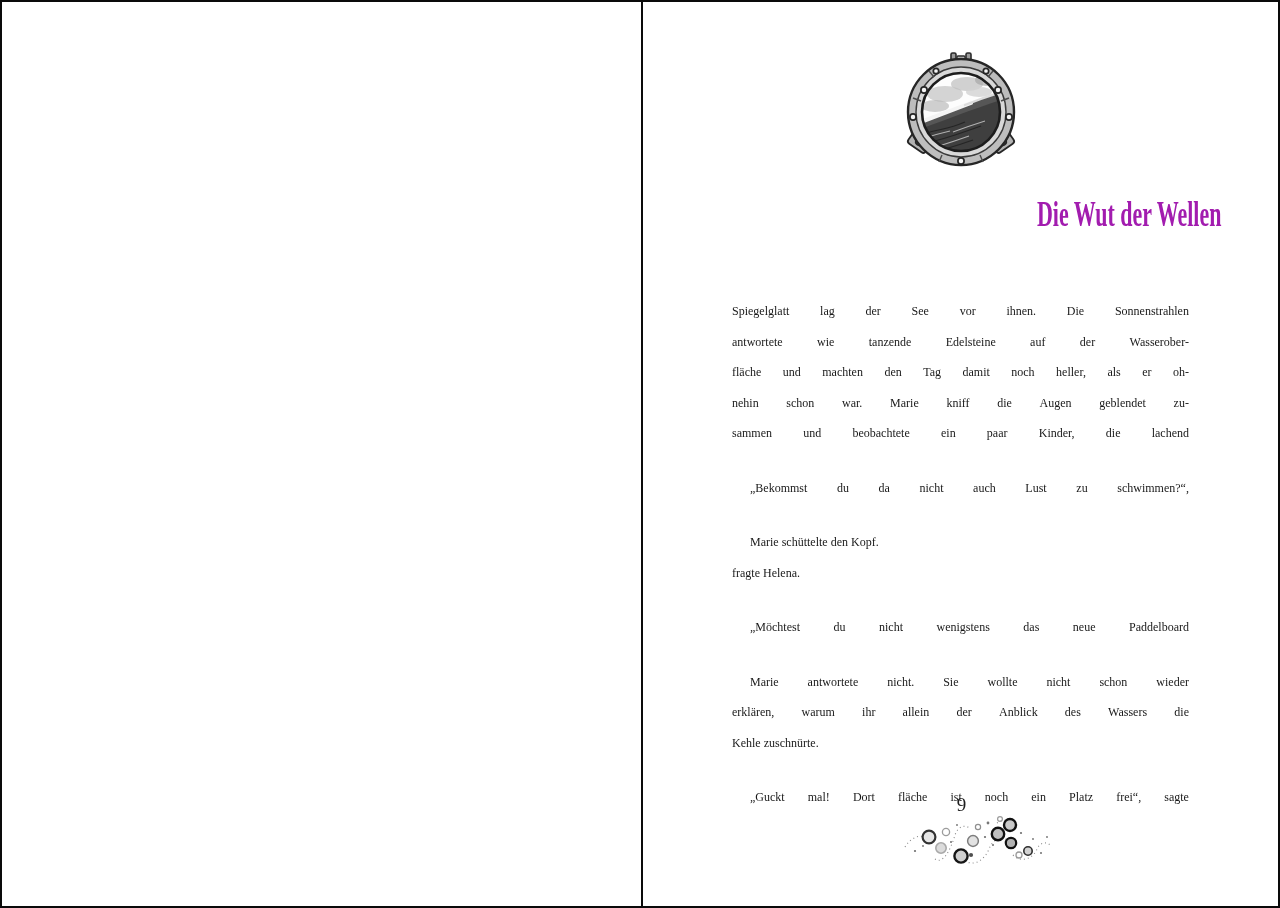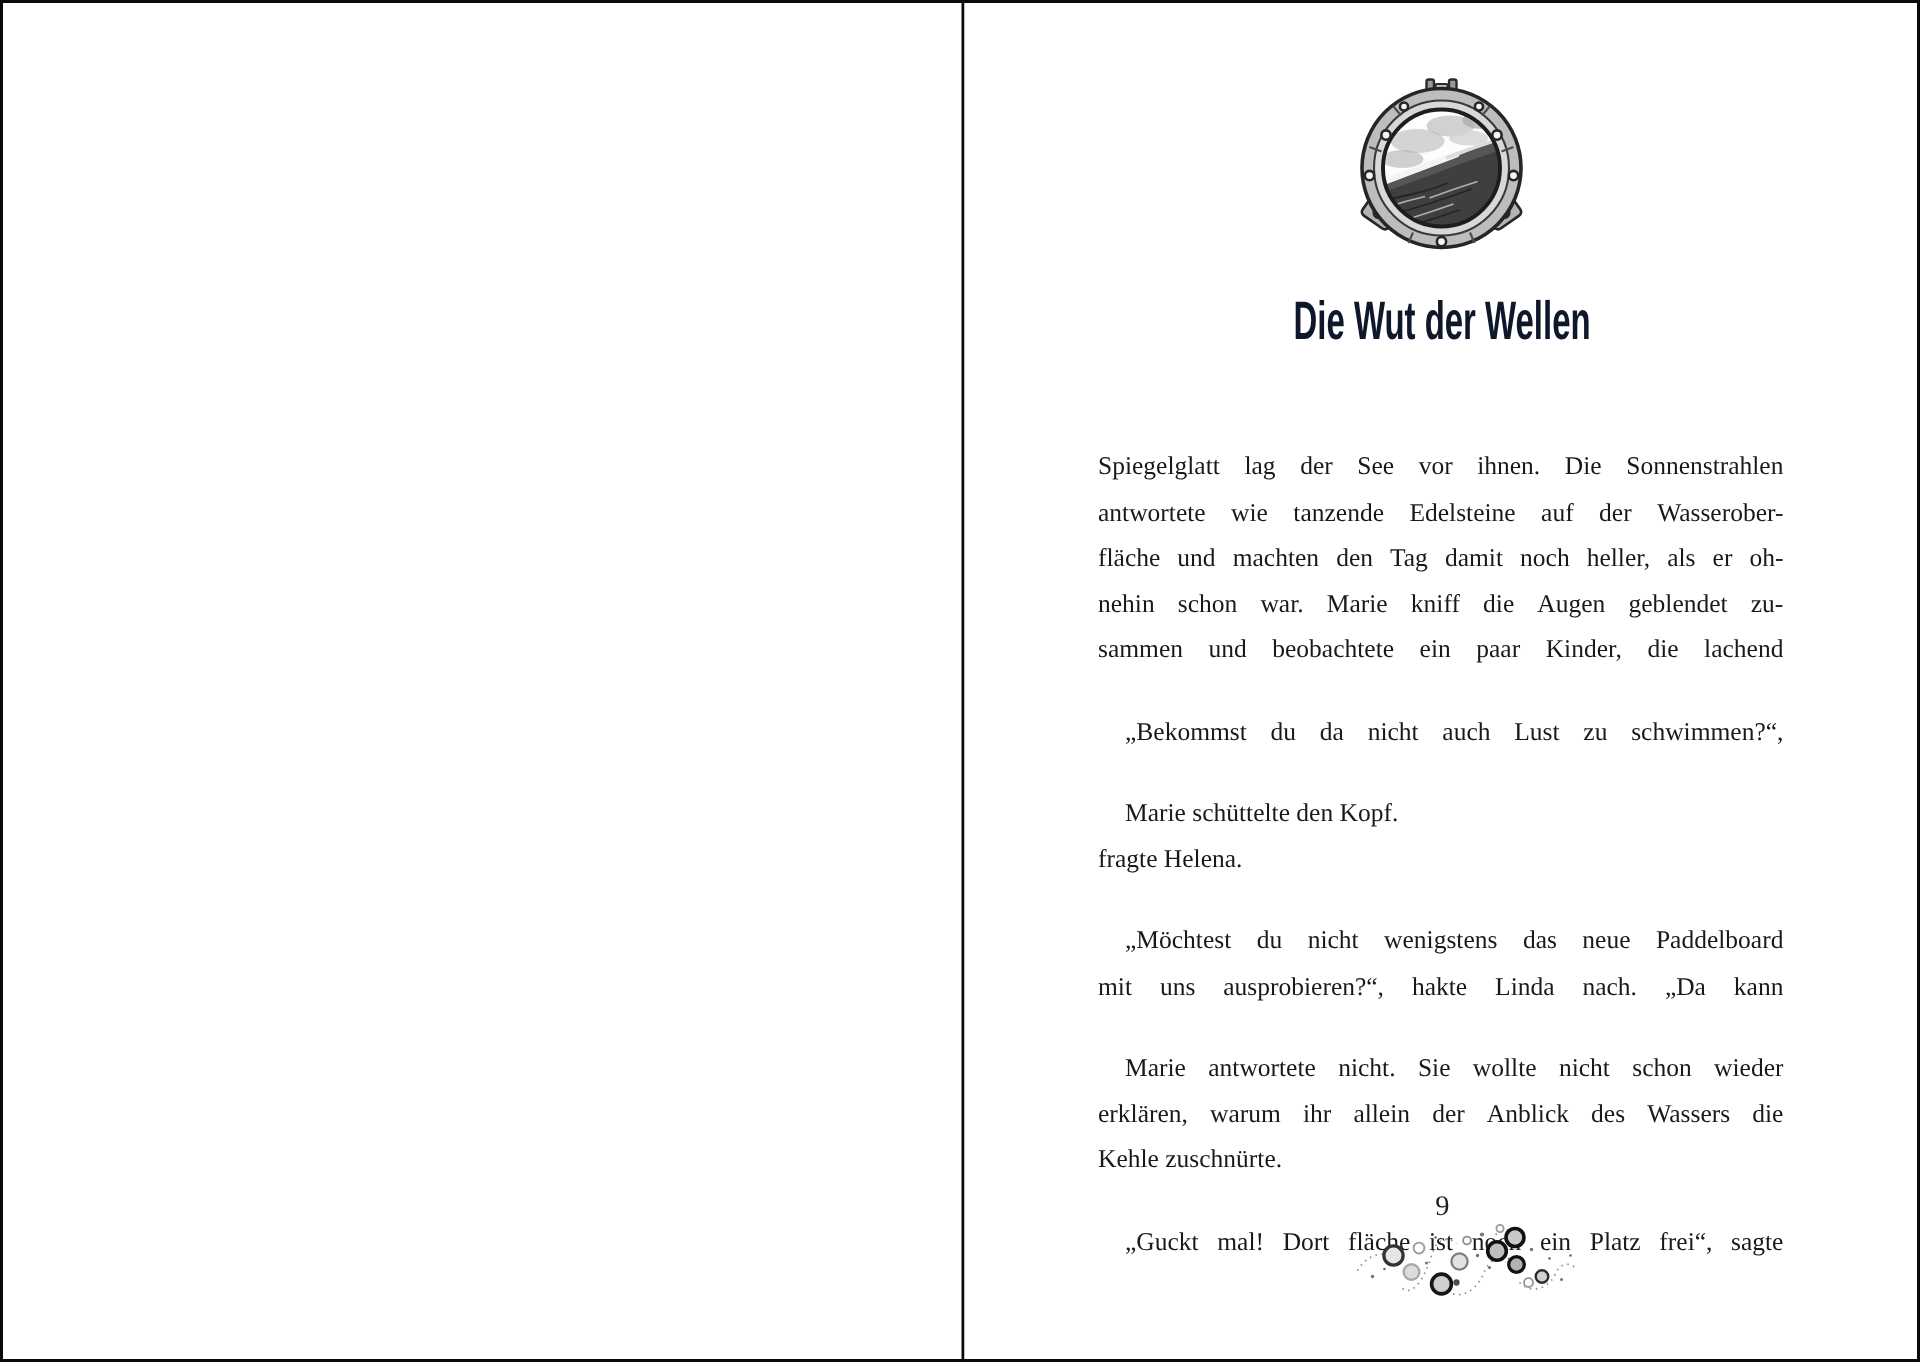--- a/index.html
+++ b/index.html
@@ -23,9 +23,9 @@
 
   .chapter-title{
     position:absolute;left:0;top:190px;width:100%;height:44px;
-    text-align:center;line-height:44px;
-    font-family:Liberation Sans, sans-serif;
-    font-weight:bold;font-size:36px;color:#0f172a;
+    text-align:right;line-height:44px;
+    font-family:Liberation Serif, serif;
+    font-weight:bold;font-size:36px;color:#a21caf;
     white-space:nowrap;
   }
   .chapter-title .squeeze{

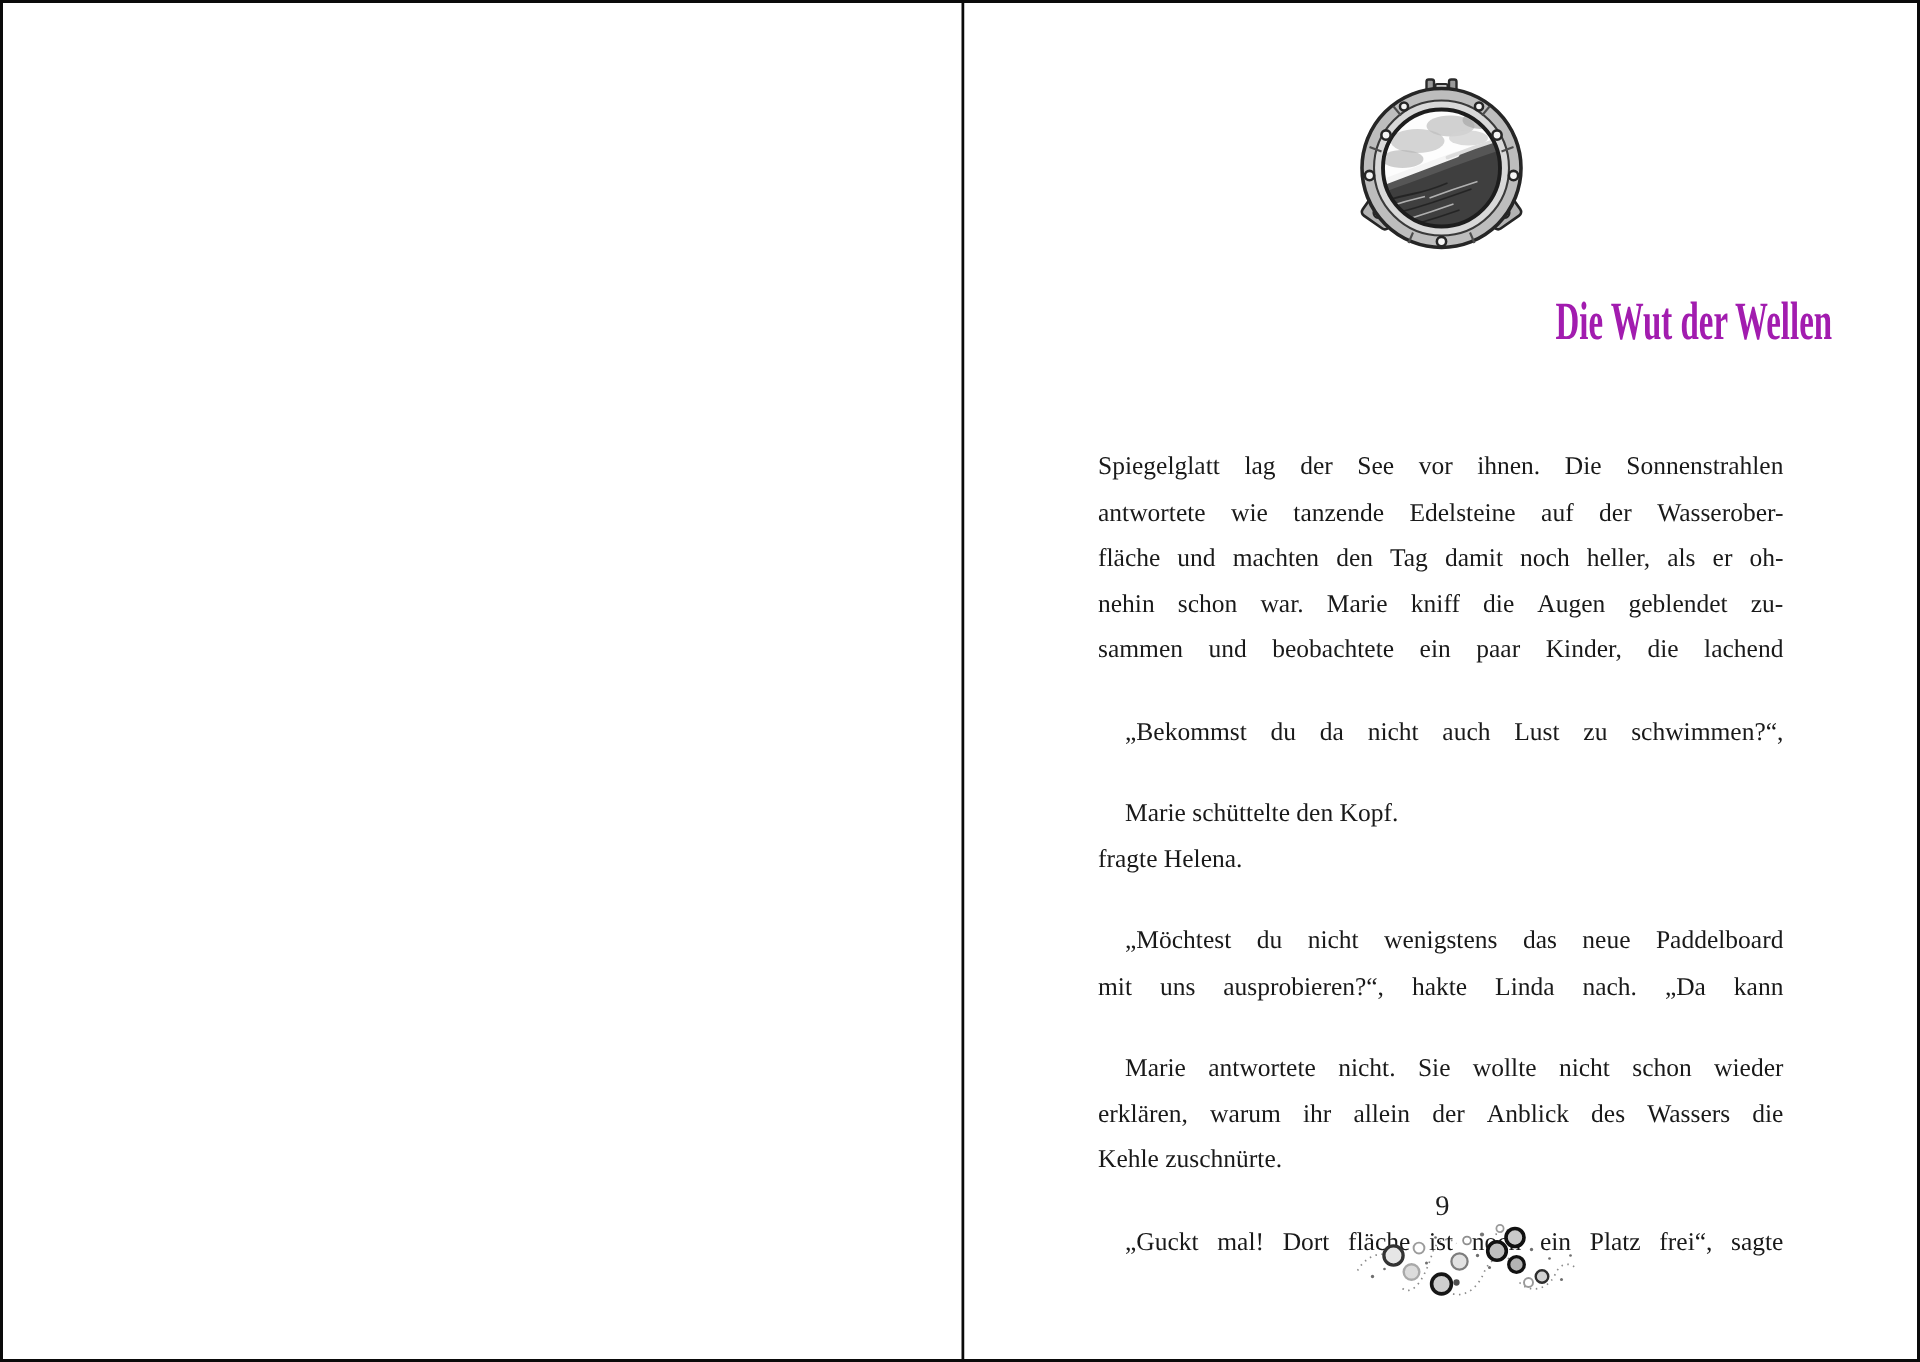--- a/index.html
+++ b/index.html
@@ -34,7 +34,7 @@
 
   .body-text{
     position:absolute;left:89px;top:294px;width:457px;
-    font-size:17px;color:#191919;
+    font-size:12px;color:#191919;
   }
   .line{
     height:30.5px;line-height:30.5px;

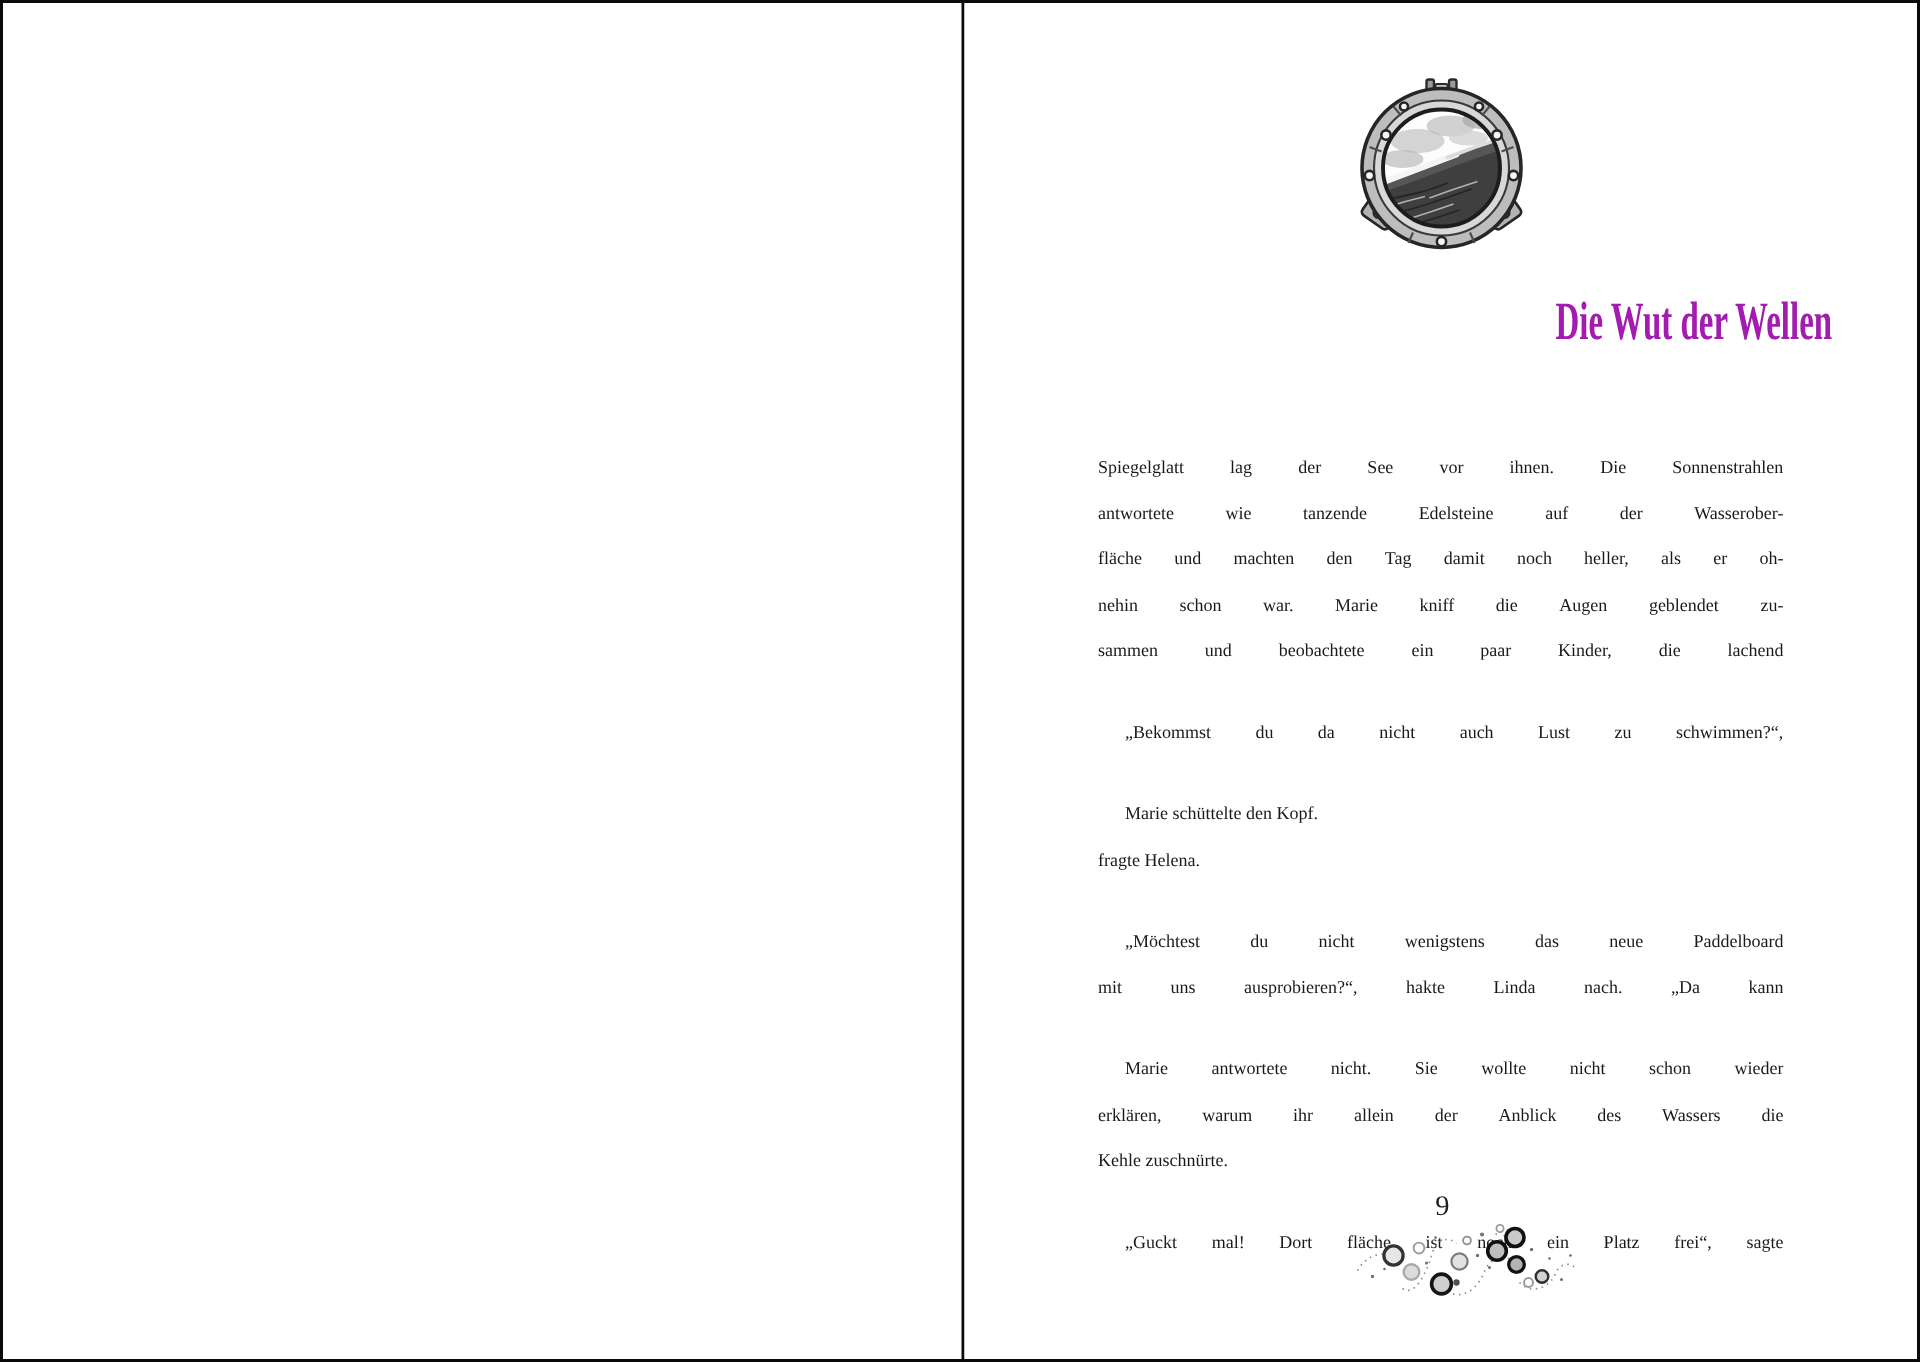--- a/index.html
+++ b/index.html
@@ -211,16 +211,6 @@
           <span>das</span>
           <span>neue</span>
           <span>Paddelboard</span>
-        </div>
-      <div class="line just">
-          <span>mit</span>
-          <span>uns</span>
-          <span>ausprobieren?“,</span>
-          <span>hakte</span>
-          <span>Linda</span>
-          <span>nach.</span>
-          <span>„Da</span>
-          <span>kann</span>
         </div>
       <div class="line just ind">
           <span>Marie</span>

